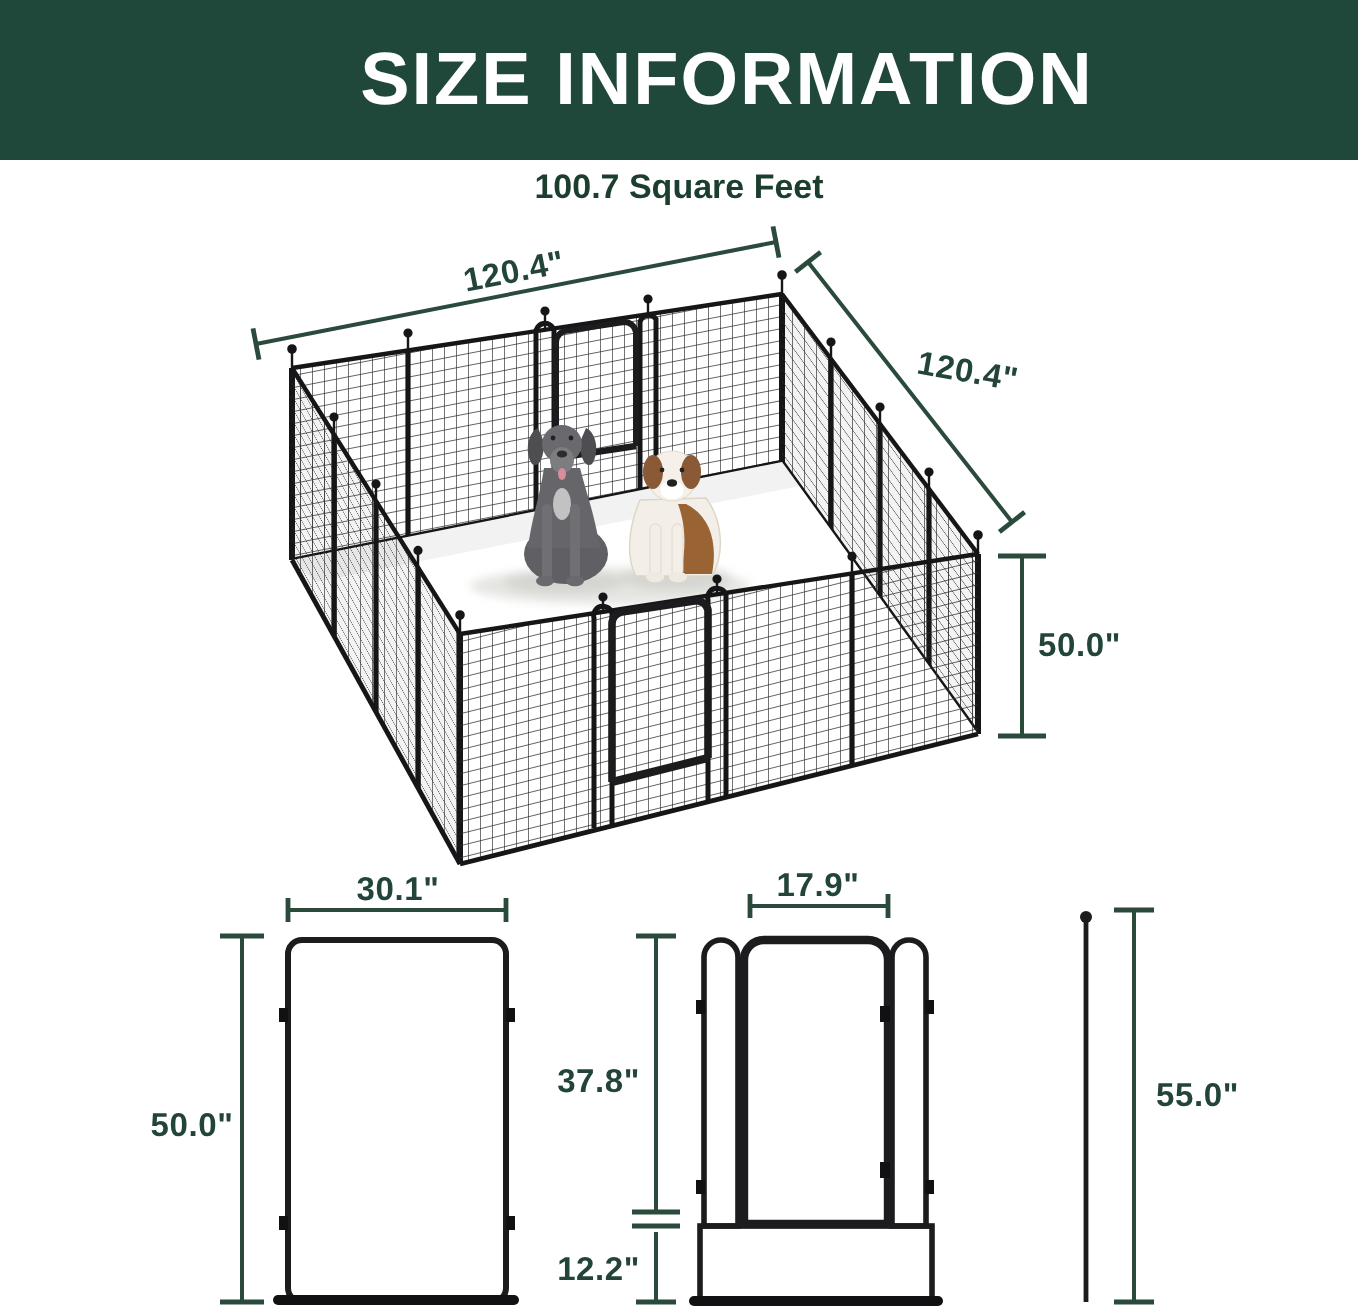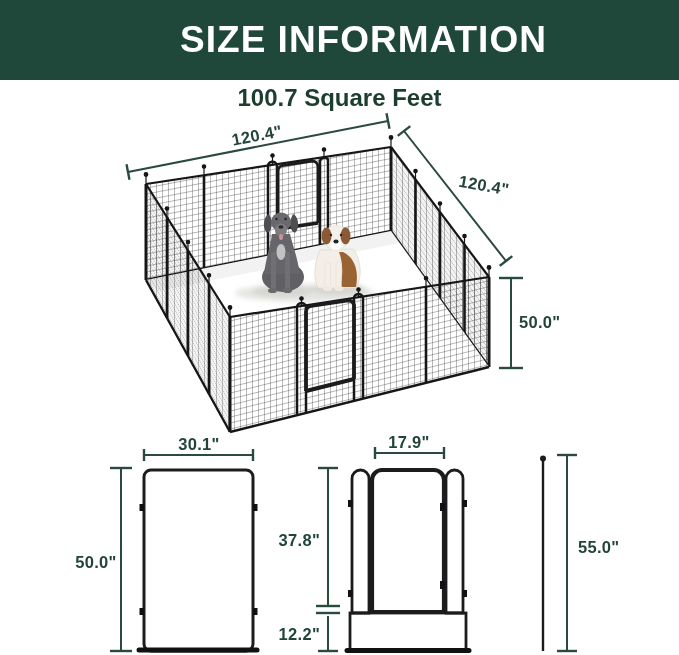--- a/index.html
+++ b/index.html
@@ -9,7 +9,7 @@
           display:flex;align-items:center;justify-content:center;padding-left:24px;}
   .banner h1{margin:0;color:#ffffff;font-size:37px;font-weight:bold;letter-spacing:1px;}
   .subtitle{position:absolute;left:0;top:84px;width:679px;text-align:center;
-            color:#1c3e2f;font-size:24px;font-weight:bold;}
+            color:#1c3e2f;font-size:17px;font-weight:bold;}
   svg.scene{position:absolute;left:0;top:0;width:679px;height:655px;}
   .dim-line{stroke:#2a4a3c;stroke-width:2;fill:none;}
   .dim-cap{stroke:#2a4a3c;stroke-width:2.4;fill:none;}

